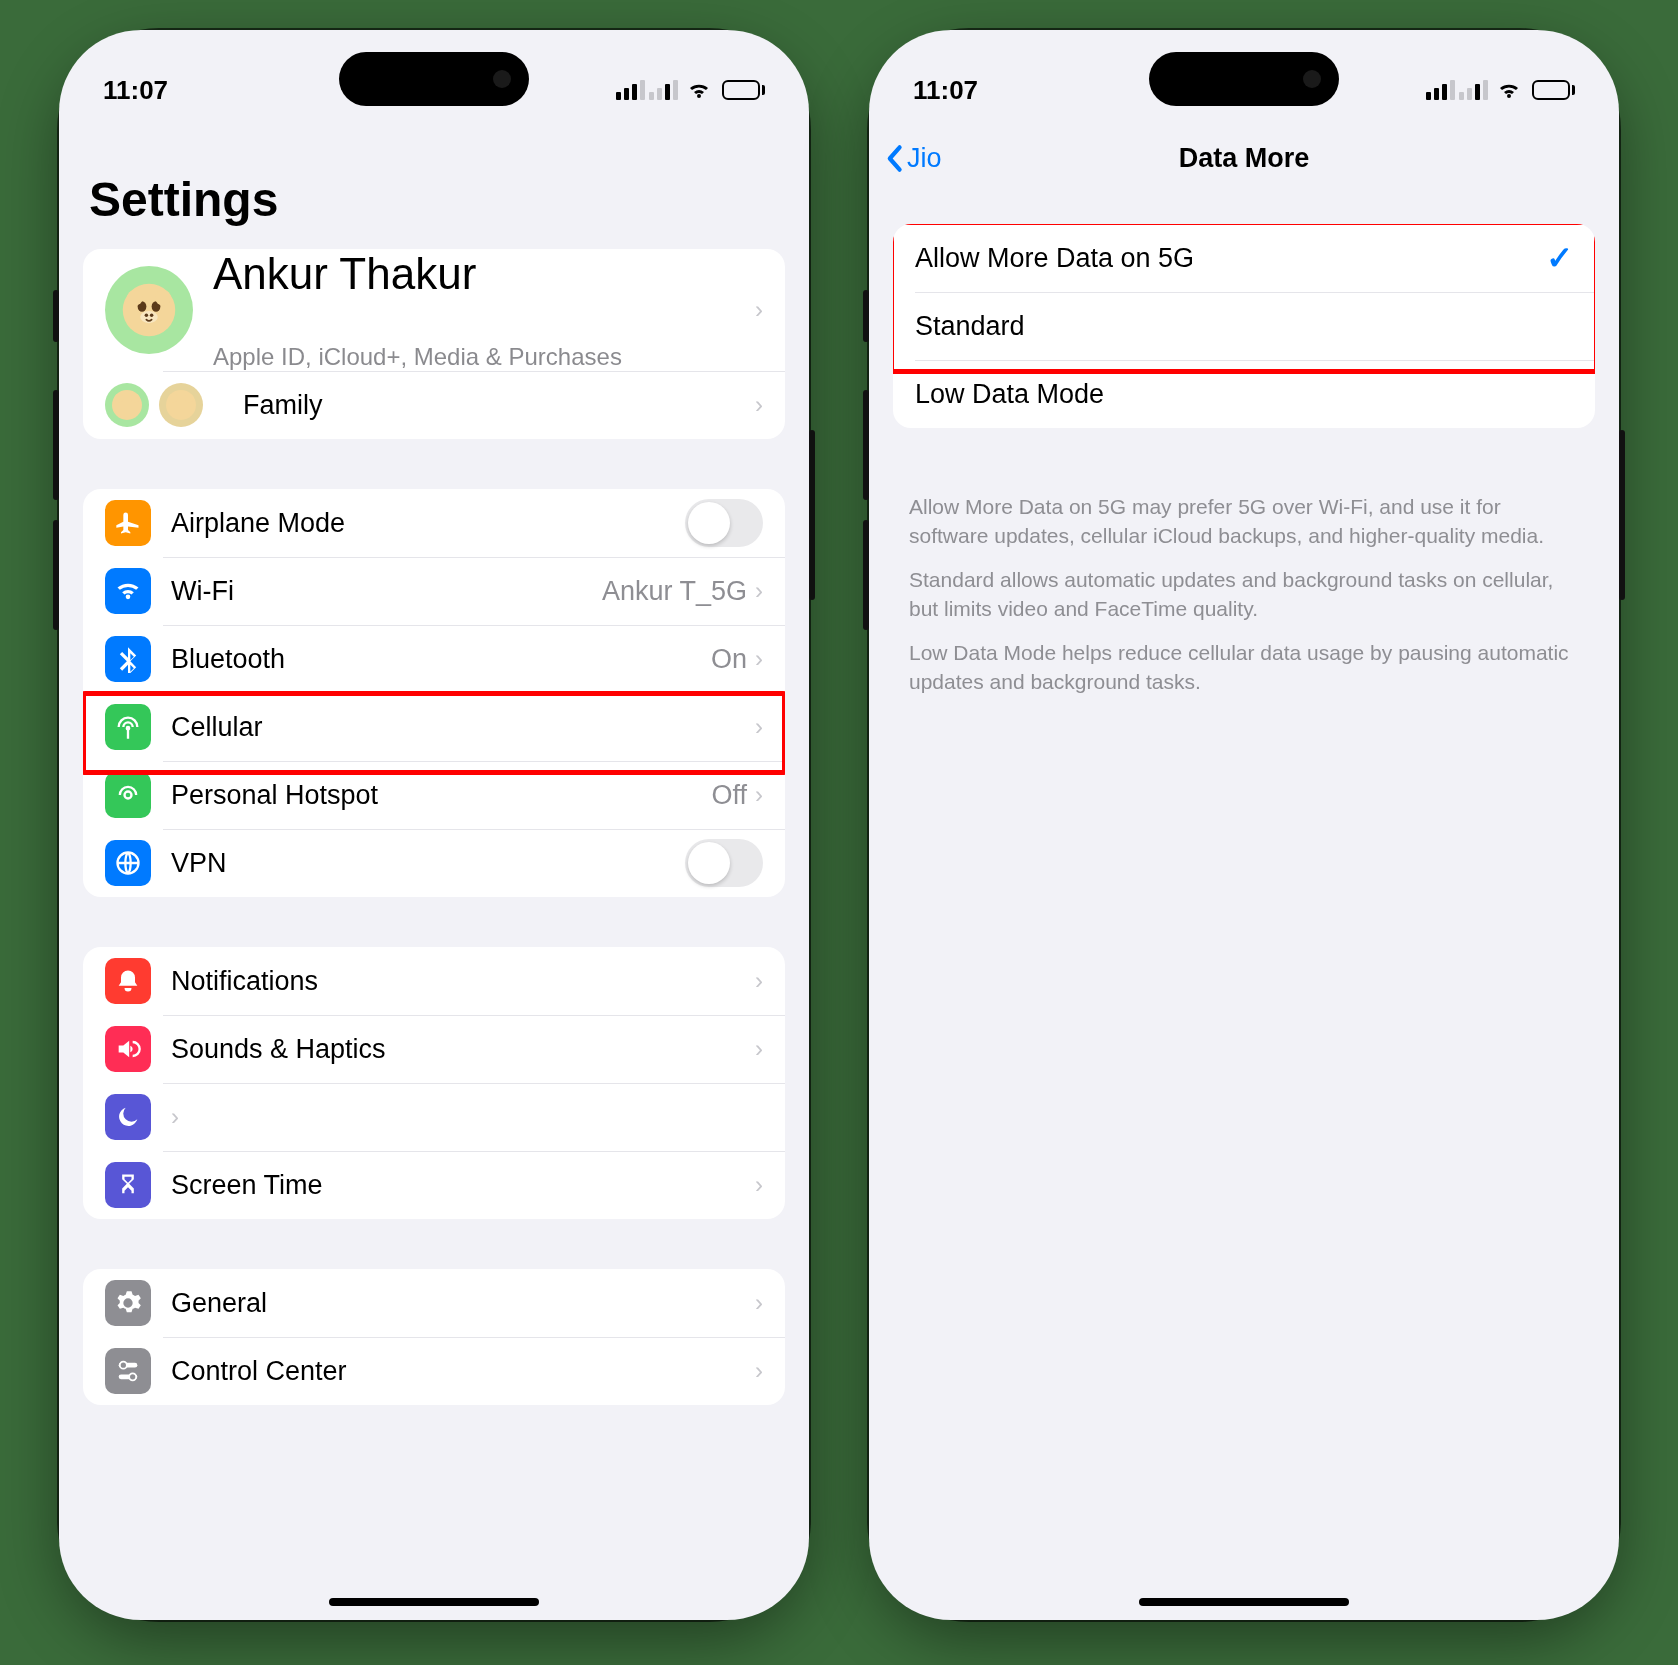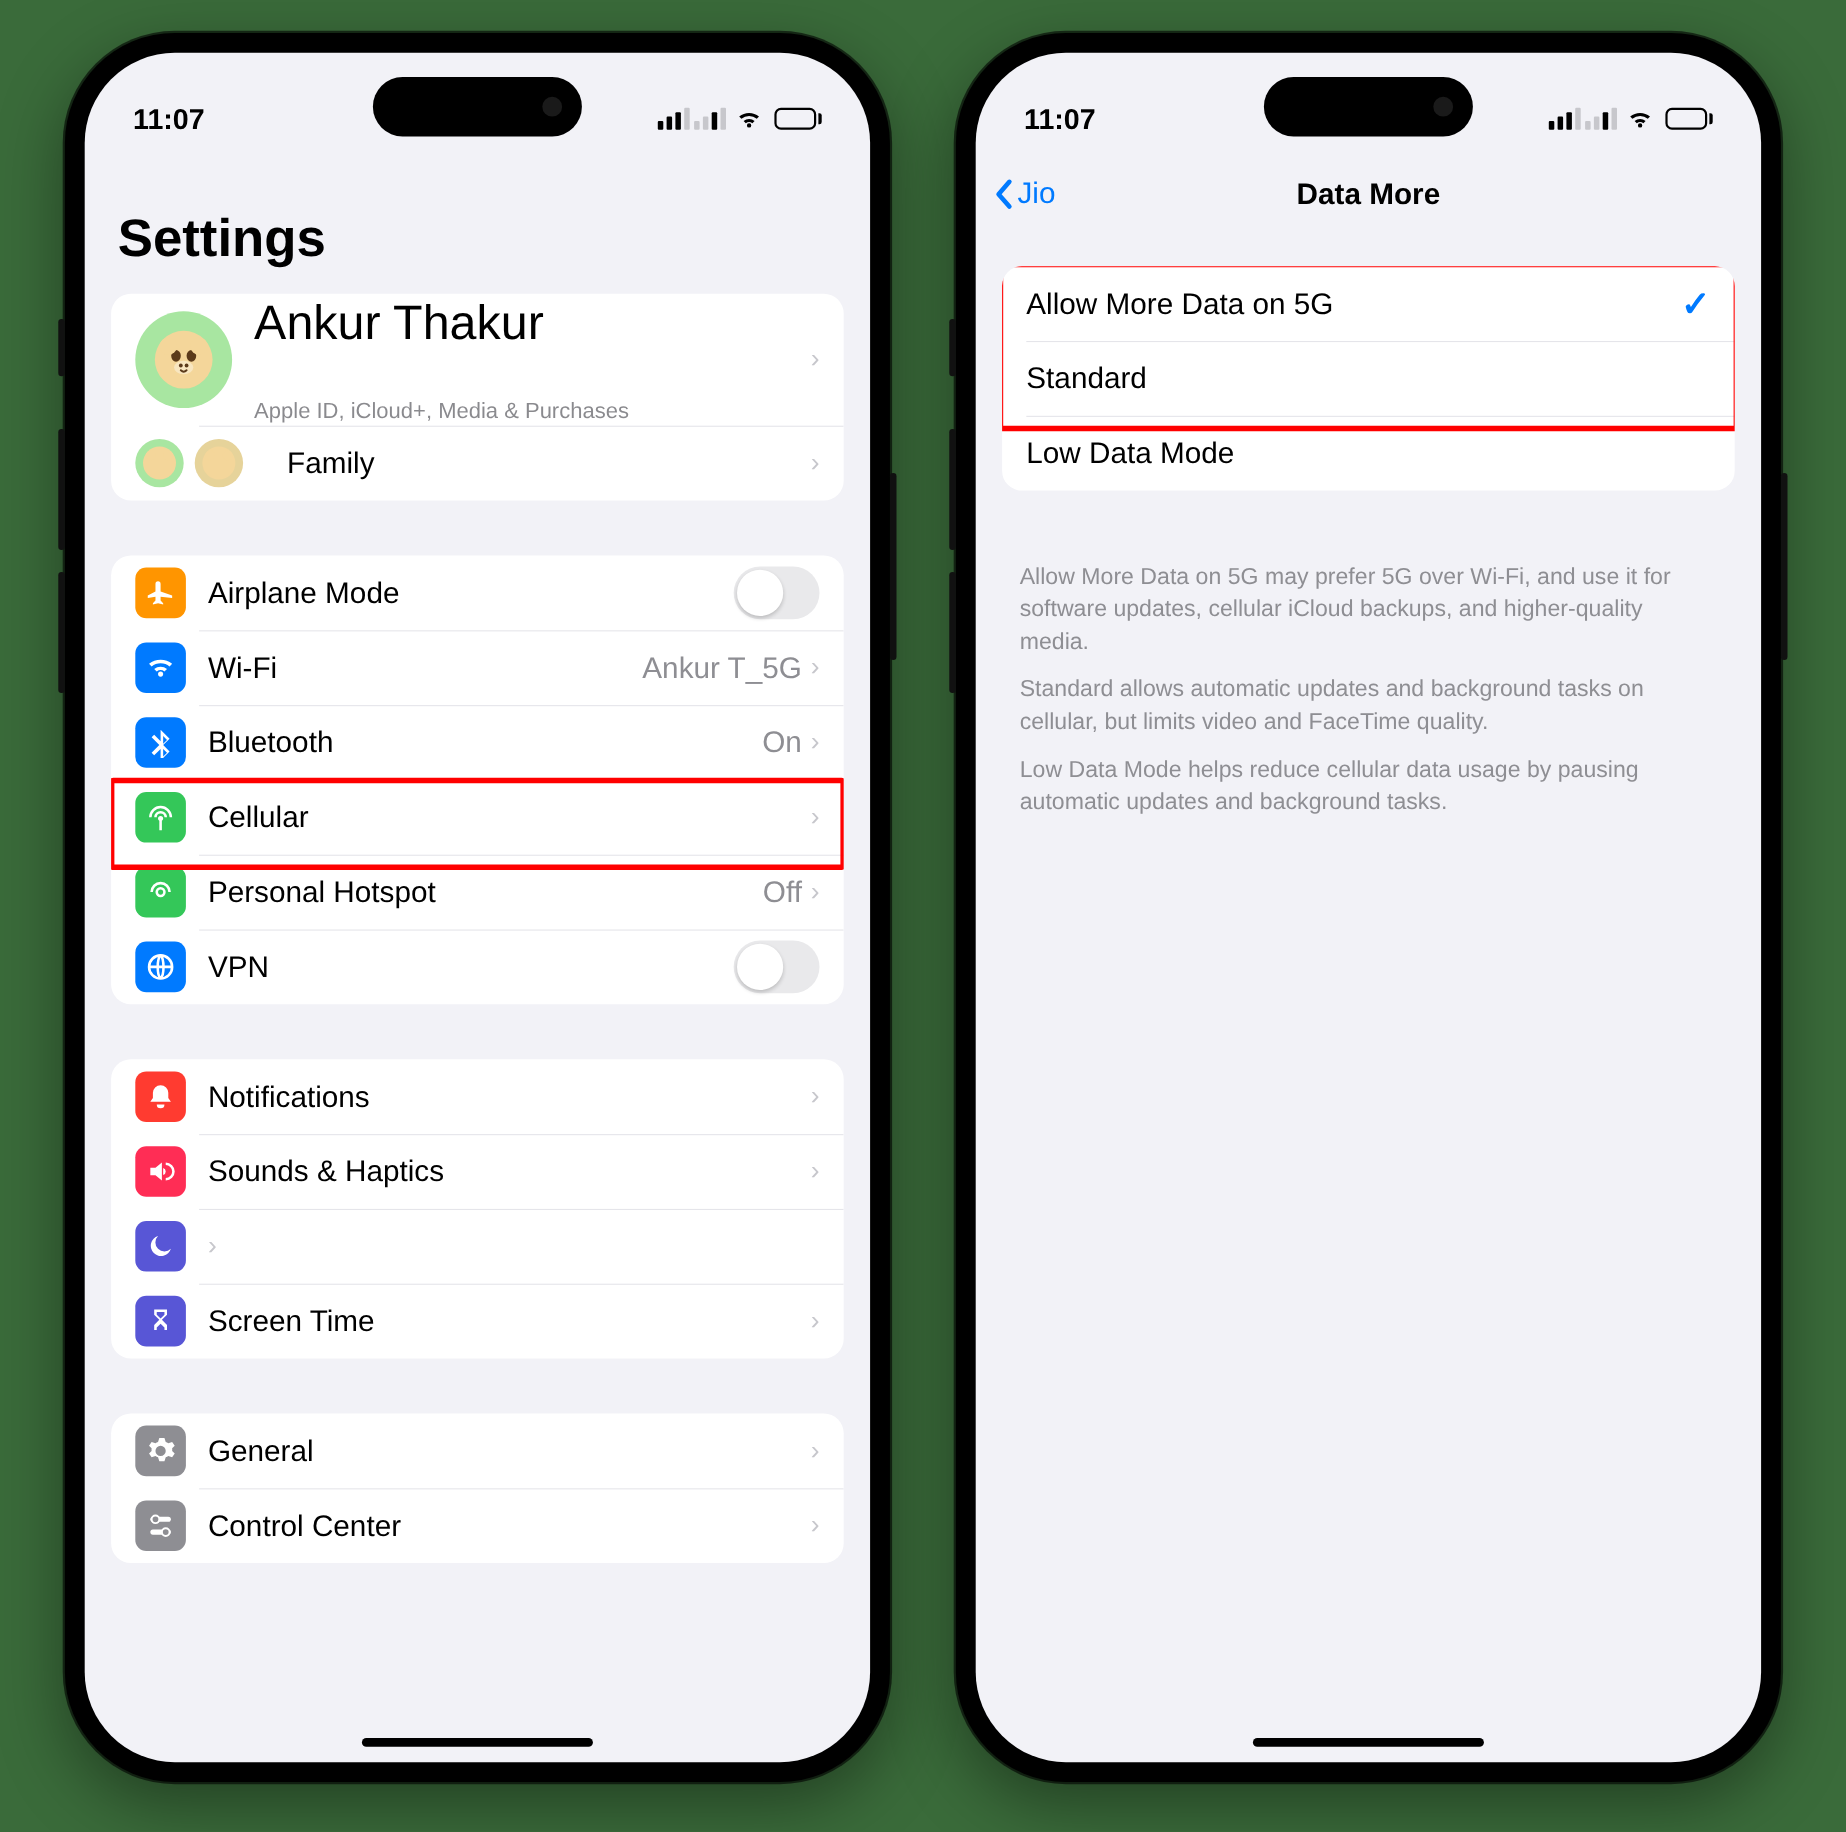--- a/index.html
+++ b/index.html
@@ -24,7 +24,7 @@
   
   .phone{
     width:750px;height:1590px;background:#000;border-radius:100px;
-    padding:18px;box-sizing:border-box;position:relative;
+    box-sizing:border-box;position:relative;
     box-shadow:0 0 0 2px rgba(0,0,0,.6),0 20px 60px rgba(0,0,0,.4);
   }
   .screen{

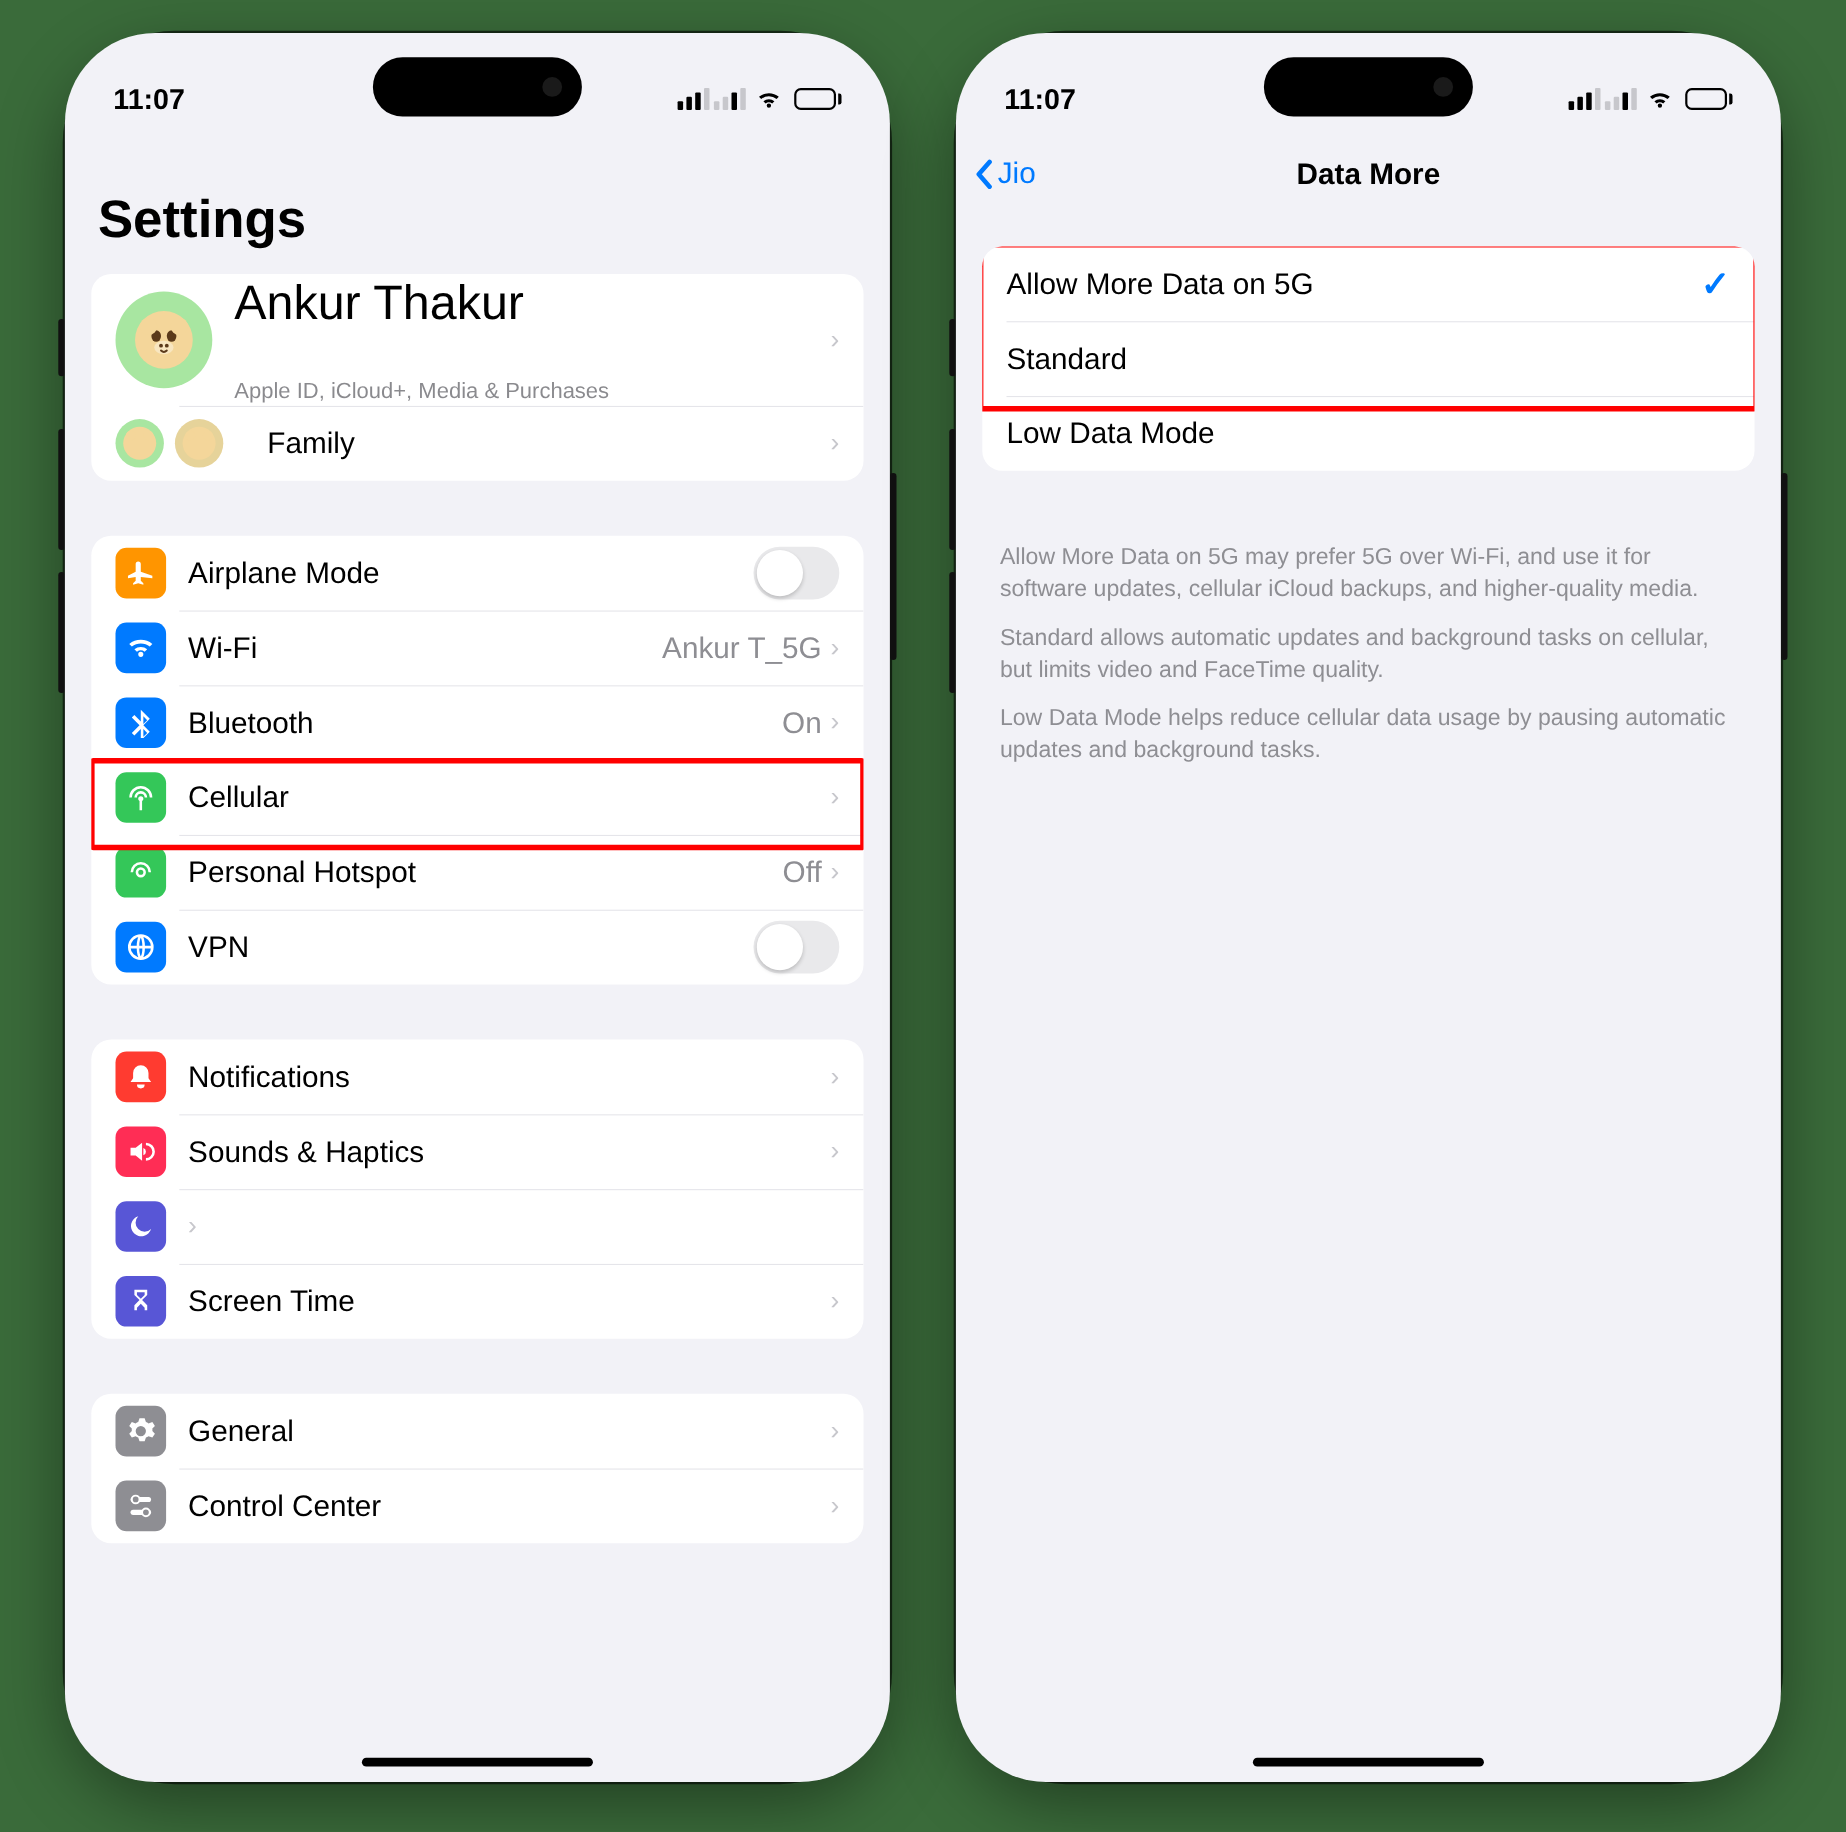--- a/index.html
+++ b/index.html
@@ -98,7 +98,7 @@
   .profile-row{min-height:120px;}
   .profile-row .txt{display:flex;flex-direction:column;flex:1;}
   .profile-row .name{font-size:44px;}
-  .profile-row .sub{font-size:20px;color:#3c3c4399;margin-top:44px;}
+  .profile-row .sub{font-size:24px;color:#3c3c4399;margin-top:44px;}
   
   .hl{
     position:absolute;border:5px solid var(--highlight);pointer-events:none;z-index:60;

